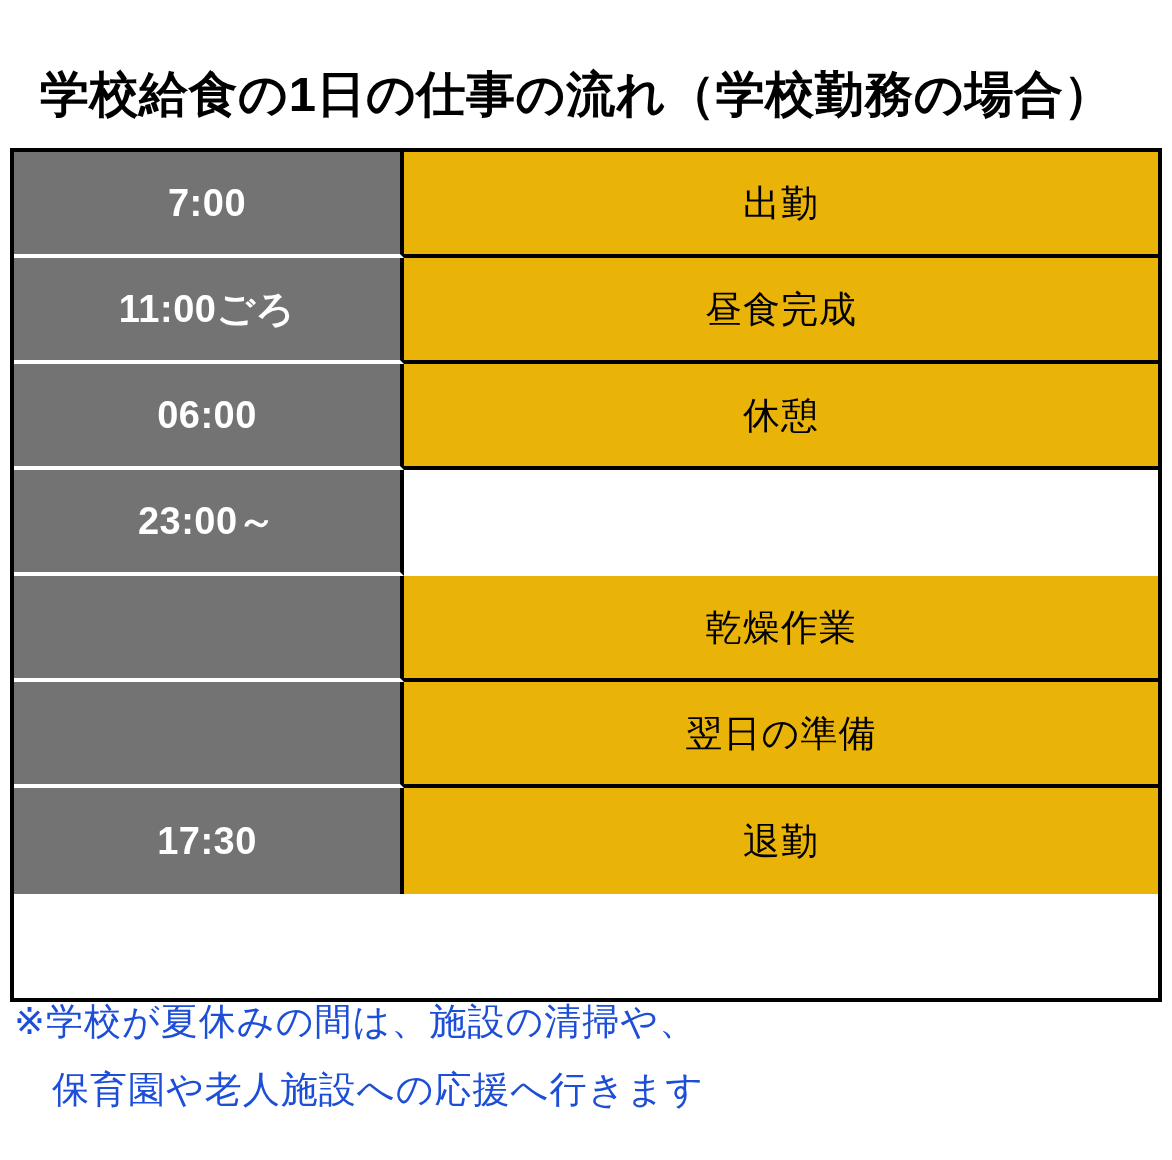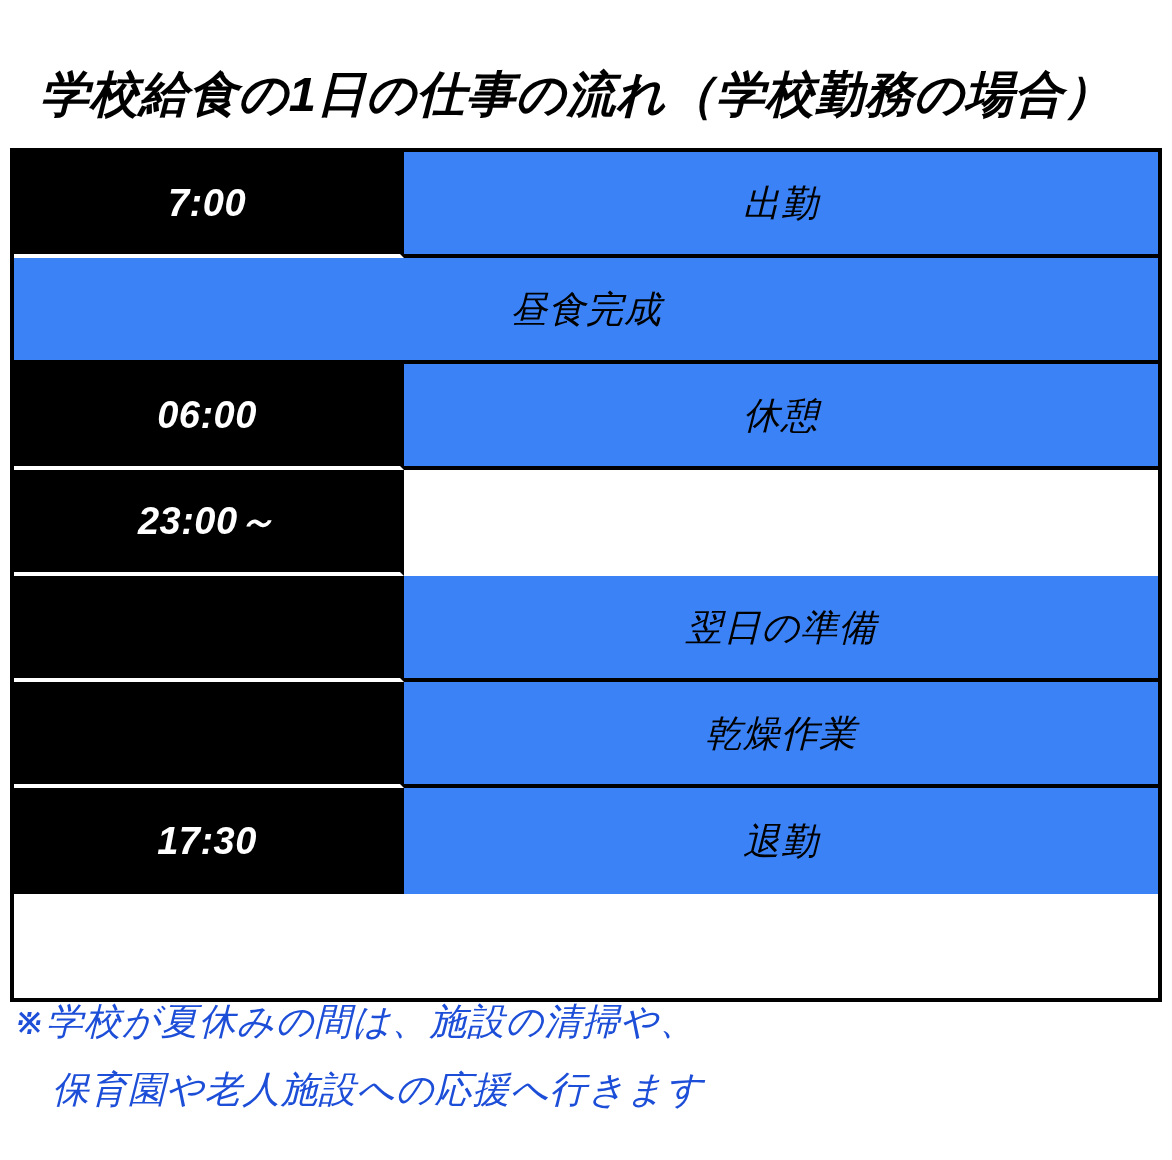--- a/index.html
+++ b/index.html
@@ -22,7 +22,6 @@
     height: 1160px;
     position: relative;
     box-sizing: border-box;
-    font-style: italic;
   }
 
   

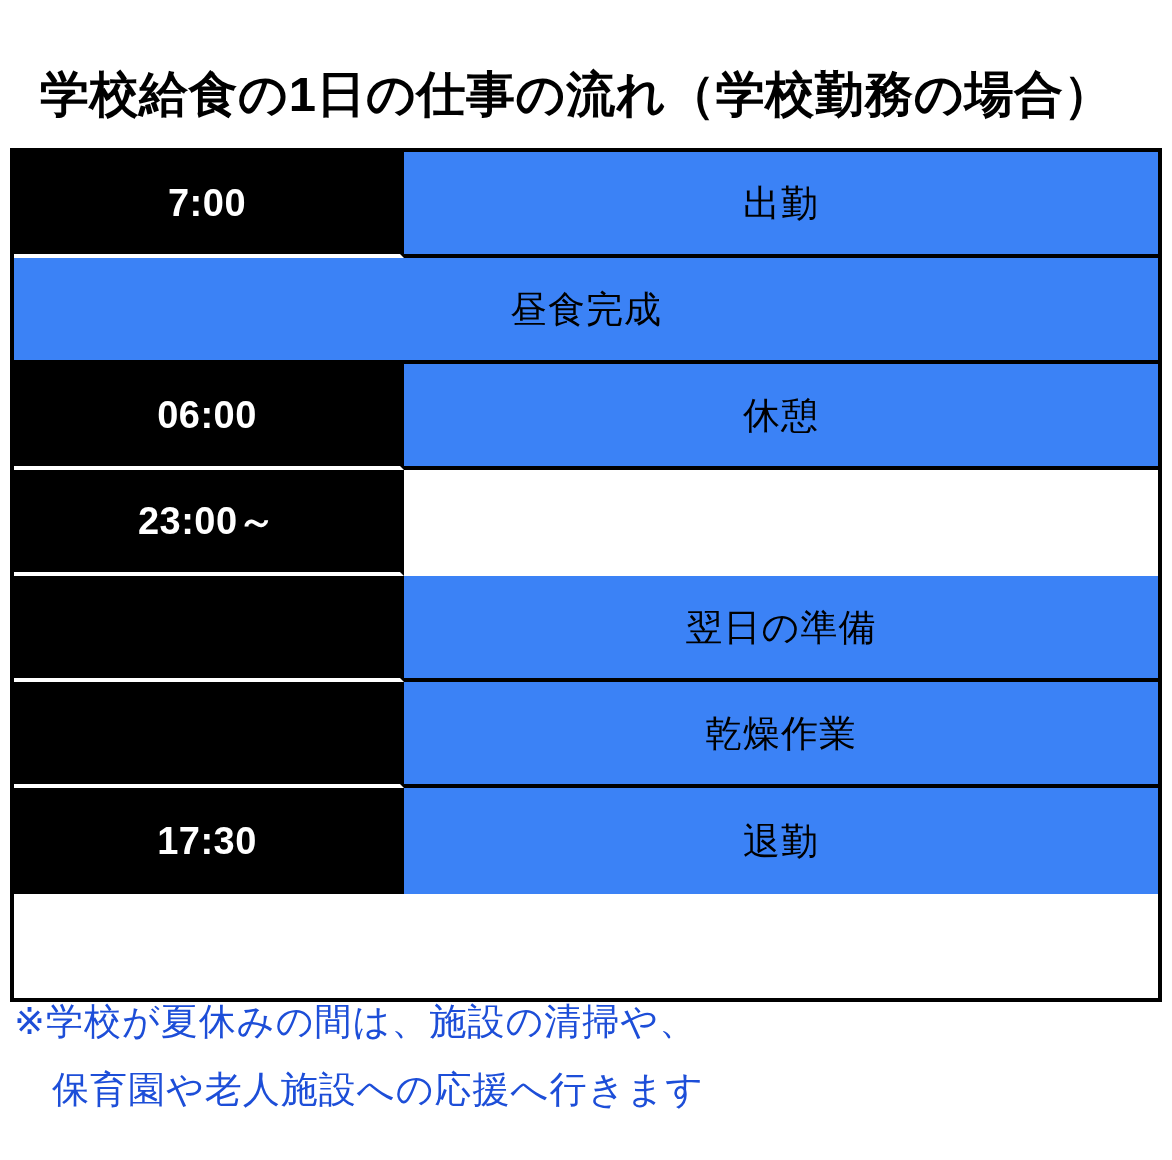--- a/index.html
+++ b/index.html
@@ -62,7 +62,7 @@
     width: 390px;
     flex: 0 0 390px;
     box-sizing: border-box;
-    background: #000000;
+    background: #737373;
     border-bottom: 4px solid #ffffff;
     border-right: 4px solid #000000;
     display: flex;

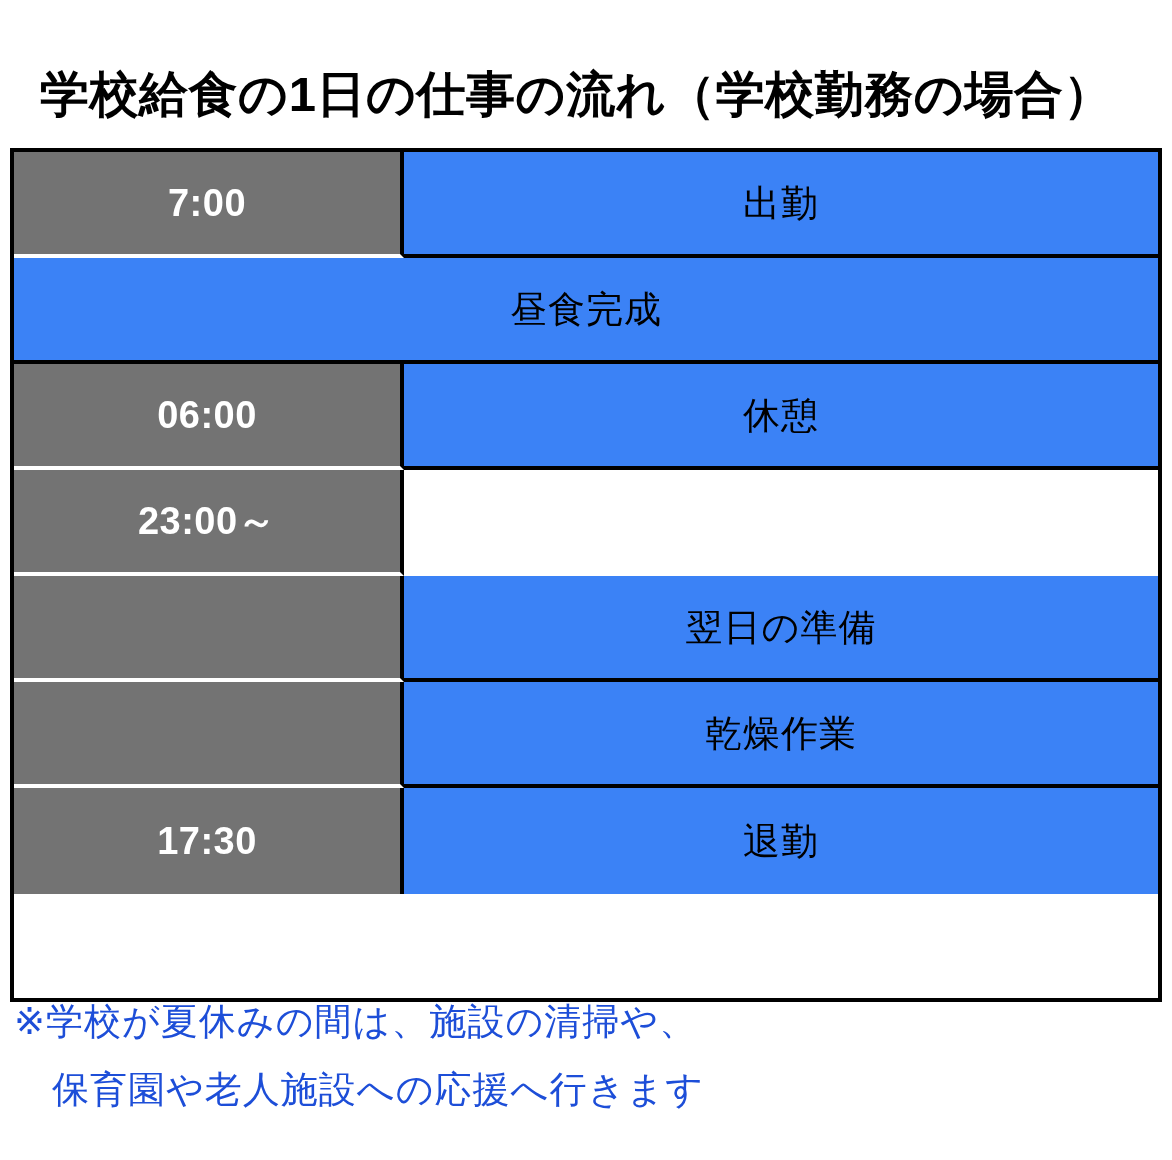--- a/index.html
+++ b/index.html
@@ -78,7 +78,7 @@
   .task-cell {
     flex: 1 1 auto;
     box-sizing: border-box;
-    background: #3b82f6;
+    background: #eab308;
     border-bottom: 4px solid #000000;
     display: flex;
     align-items: center;

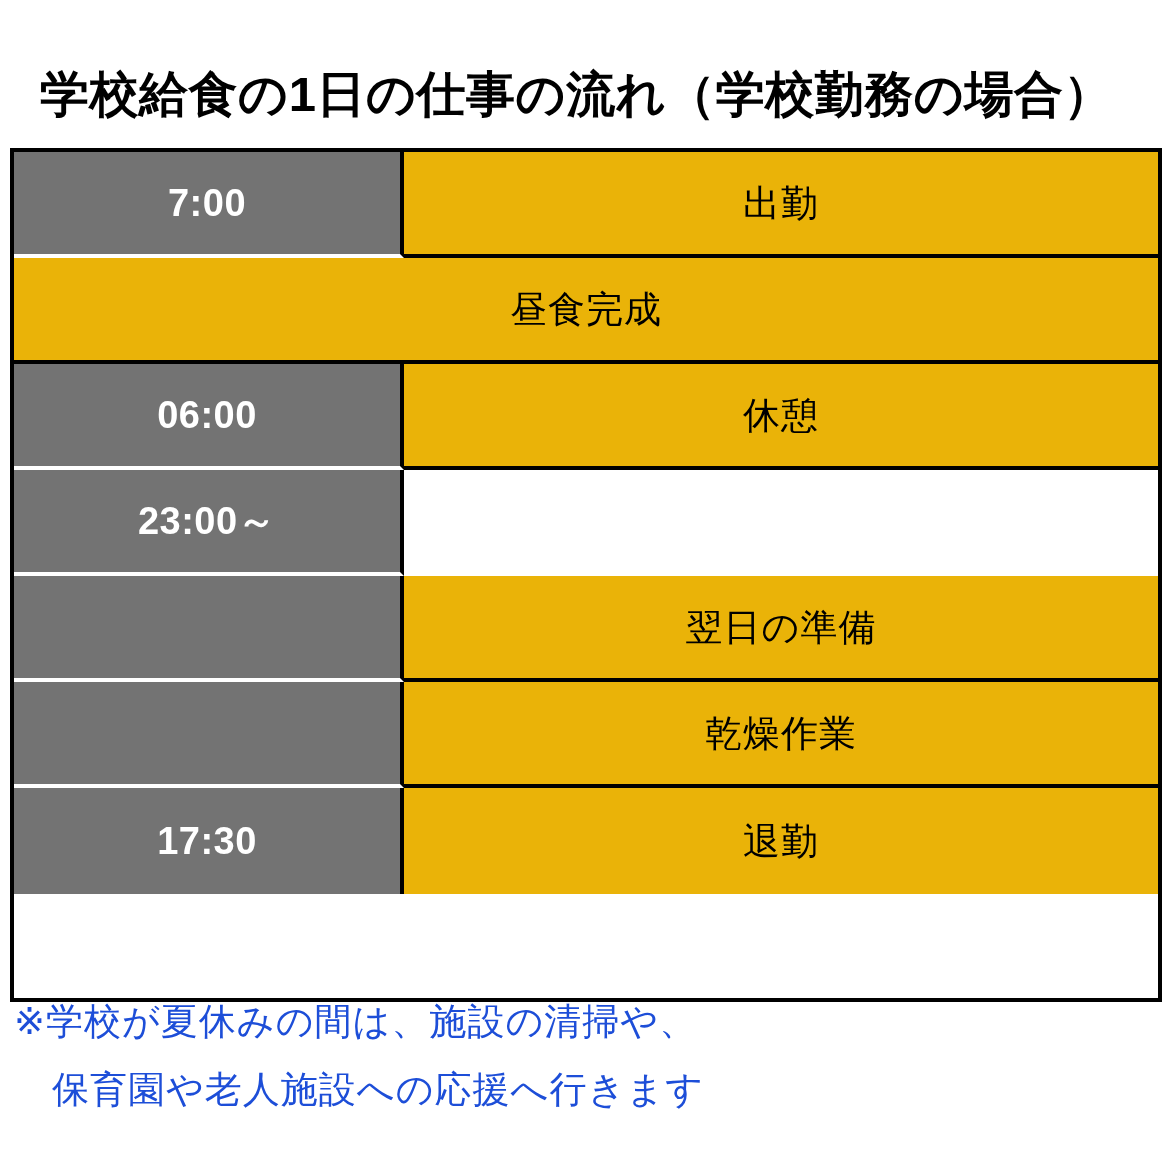--- a/index.html
+++ b/index.html
@@ -127,6 +127,7 @@
 
 
     <div class="table-row">
+      <div class="time-cell">11:00ごろ</div>
       <div class="task-cell">昼食完成</div>
     </div>
 

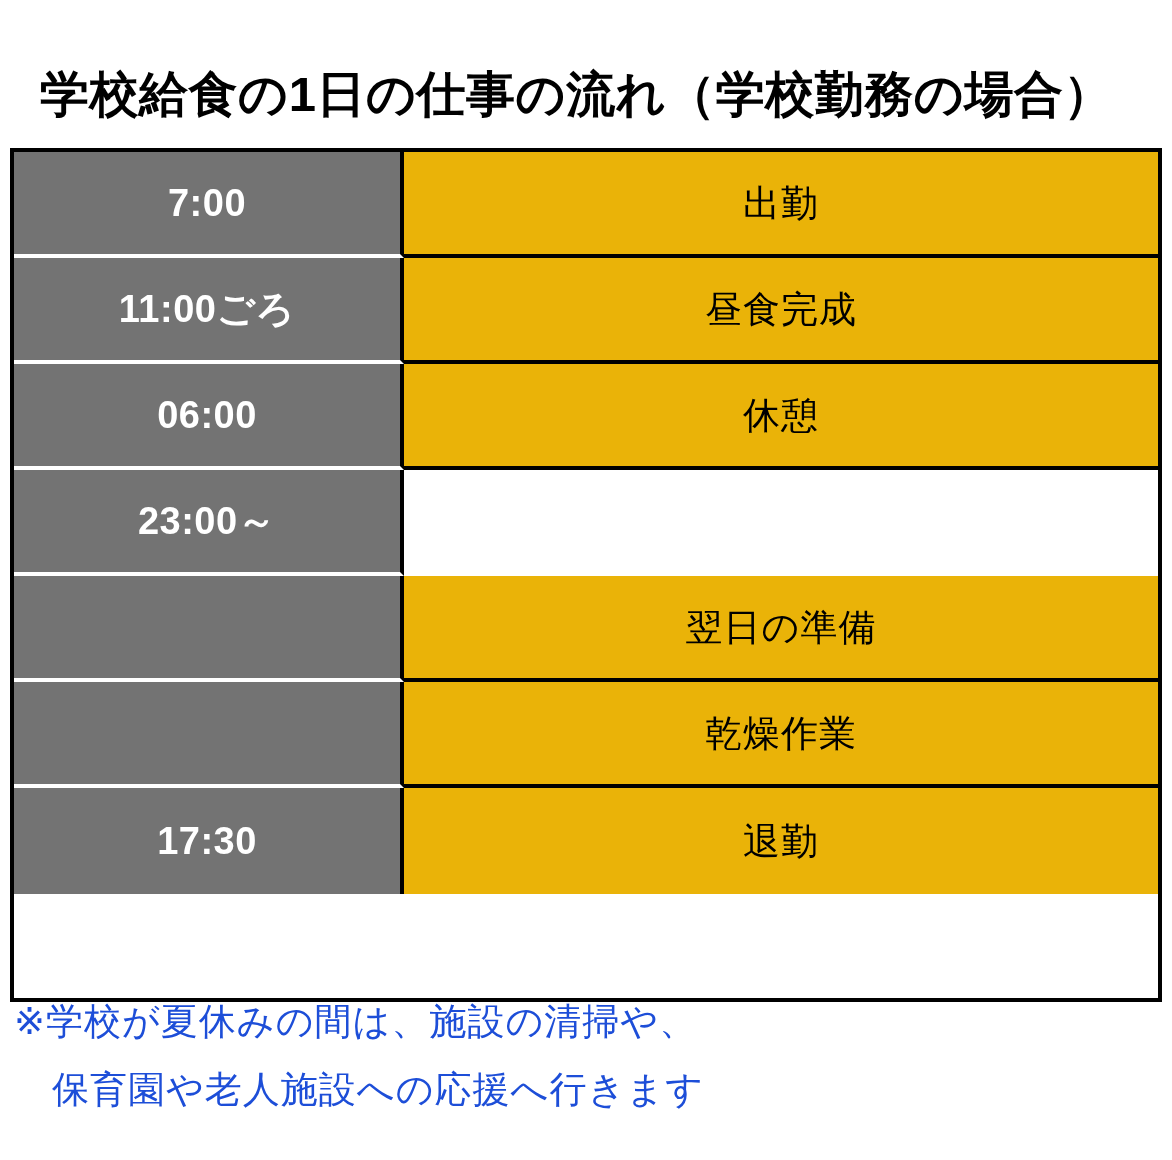--- a/index.html
+++ b/index.html
@@ -142,12 +142,12 @@
 
     <div class="table-row">
       <div class="time-cell"></div>
-      <div class="task-cell">翌日の準備</div>
+      <div class="task-cell">乾燥作業</div>
     </div>
 
     <div class="table-row">
       <div class="time-cell"></div>
-      <div class="task-cell">乾燥作業</div>
+      <div class="task-cell">翌日の準備</div>
     </div>
 
     <div class="table-row">

